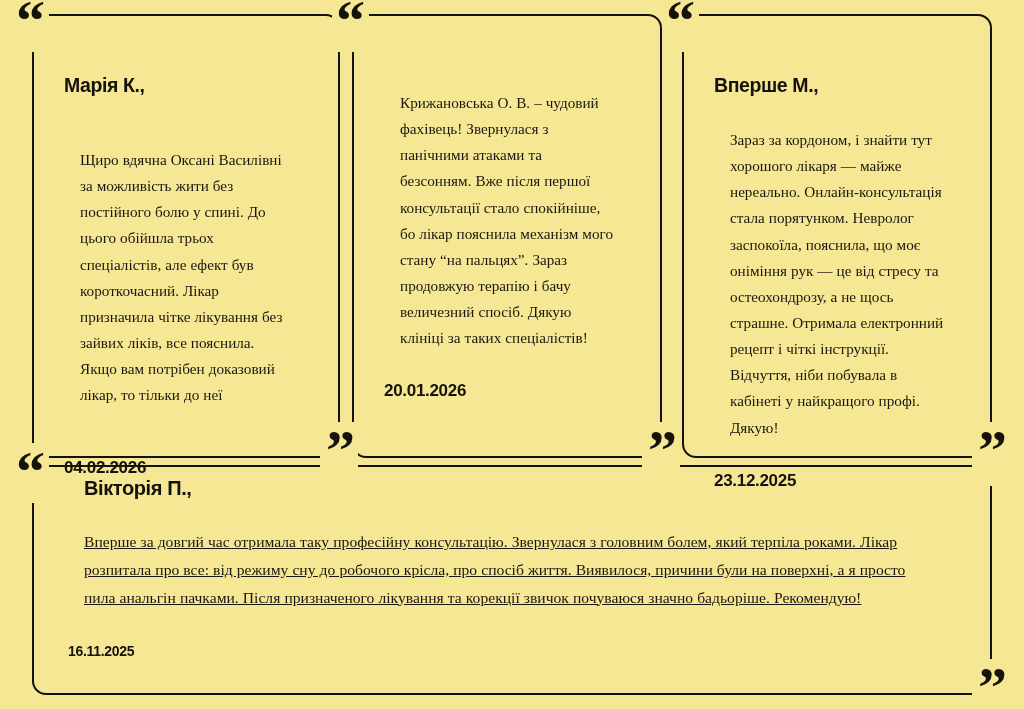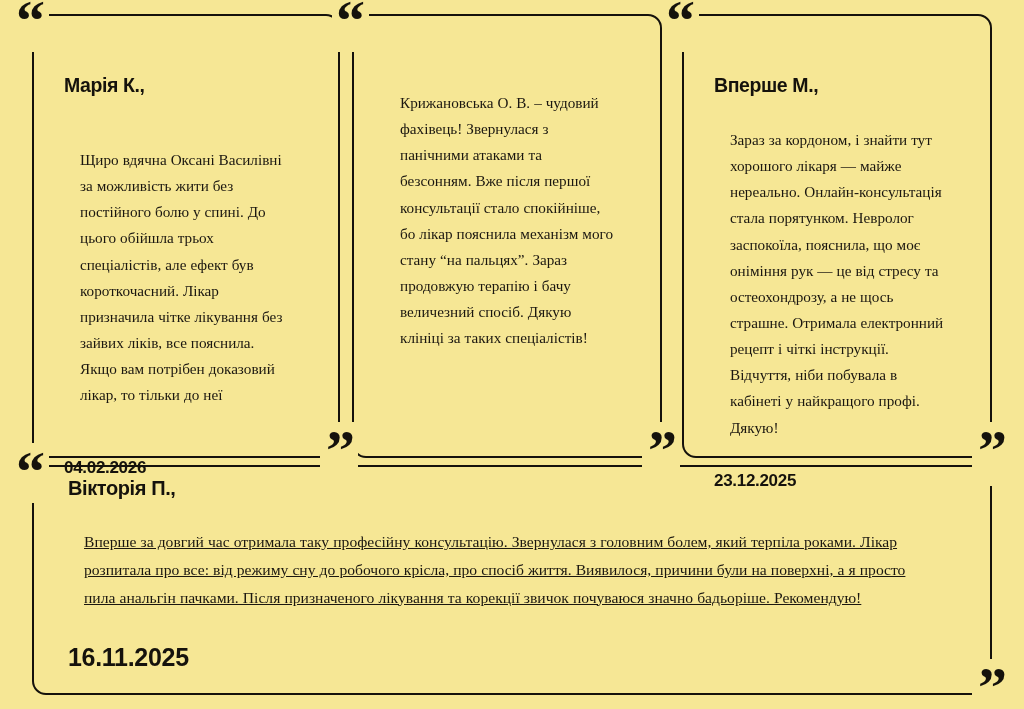--- a/index.html
+++ b/index.html
@@ -151,6 +151,7 @@
     <span class="qmark close">”</span>
     <div class="card-inner">
       <p class="body-text">Крижановська О. В. – чудовий фахівець! Звернулася з панічними атаками та безсонням. Вже після першої консультації стало спокійніше, бо лікар пояснила механізм мого стану “на пальцях”. Зараз продовжую терапію і бачу величезний спосіб. Дякую клініці за таких спеціалістів!</p>
+      <div class="date">20.01.2026</div>
     </div>
   </div>
 

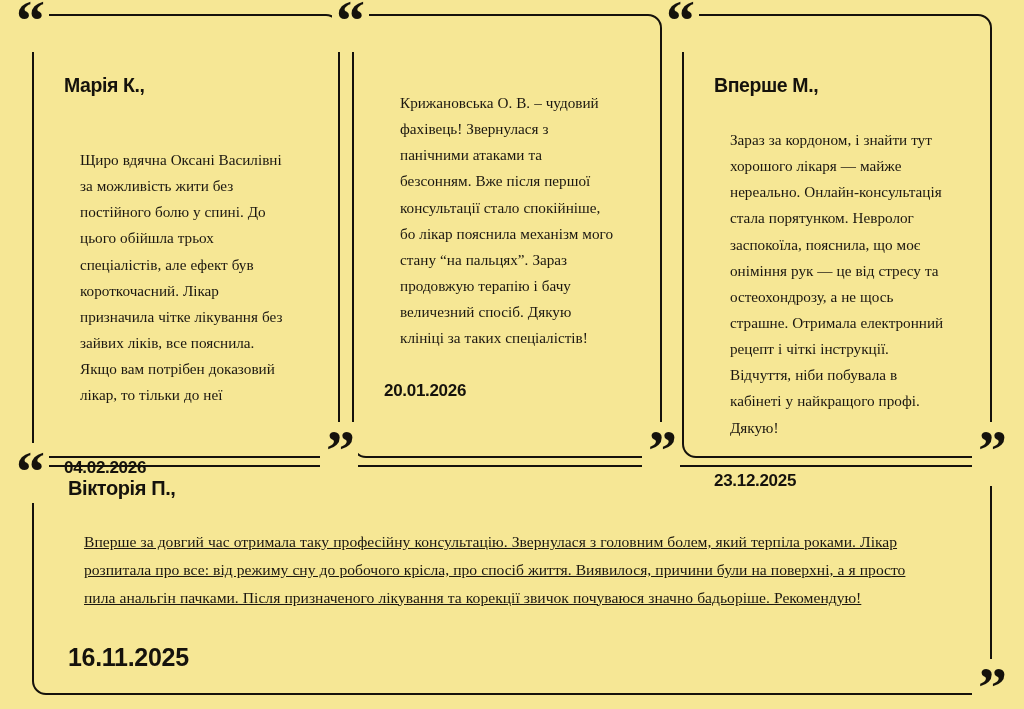--- a/index.html
+++ b/index.html
@@ -119,7 +119,7 @@
   }
   #card-4 .author {
     font-size: 20px;
-    margin: 0 0 12px 0;
+    margin: 0 0 12px 16px;
   }
   #card-4 .body-text {
     font-size: 15.6px;

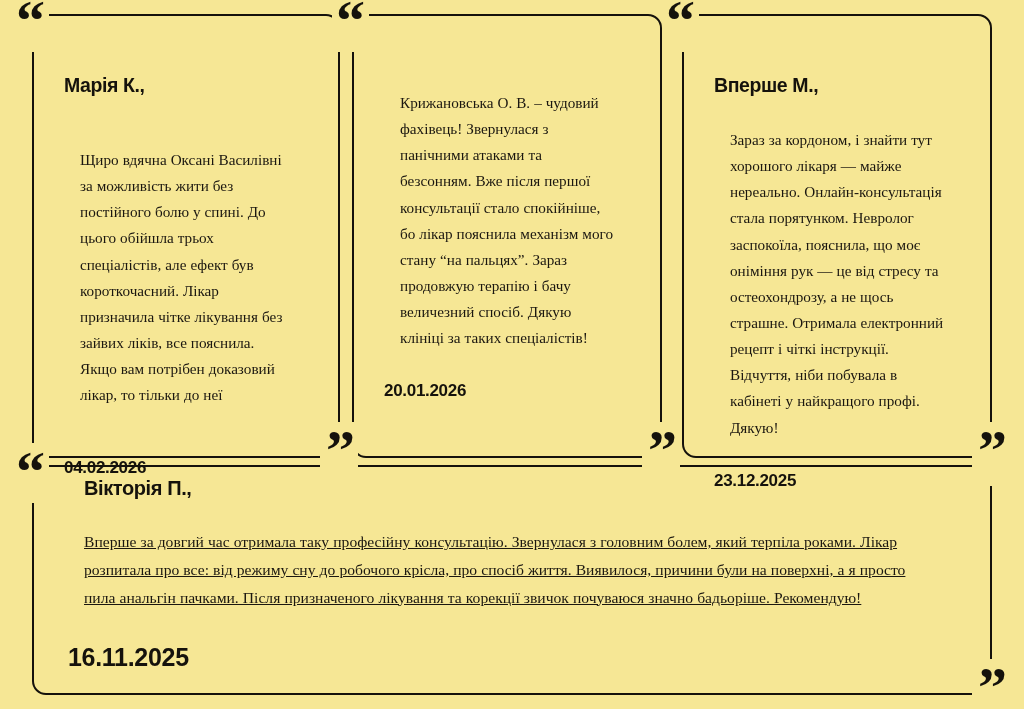--- a/index.html
+++ b/index.html
@@ -128,7 +128,7 @@
   }
   #card-4 .date {
     margin-top: 16px;
-    font-size: 25px;
+    font-size: 14px;
   }
 </style>
 </head>

